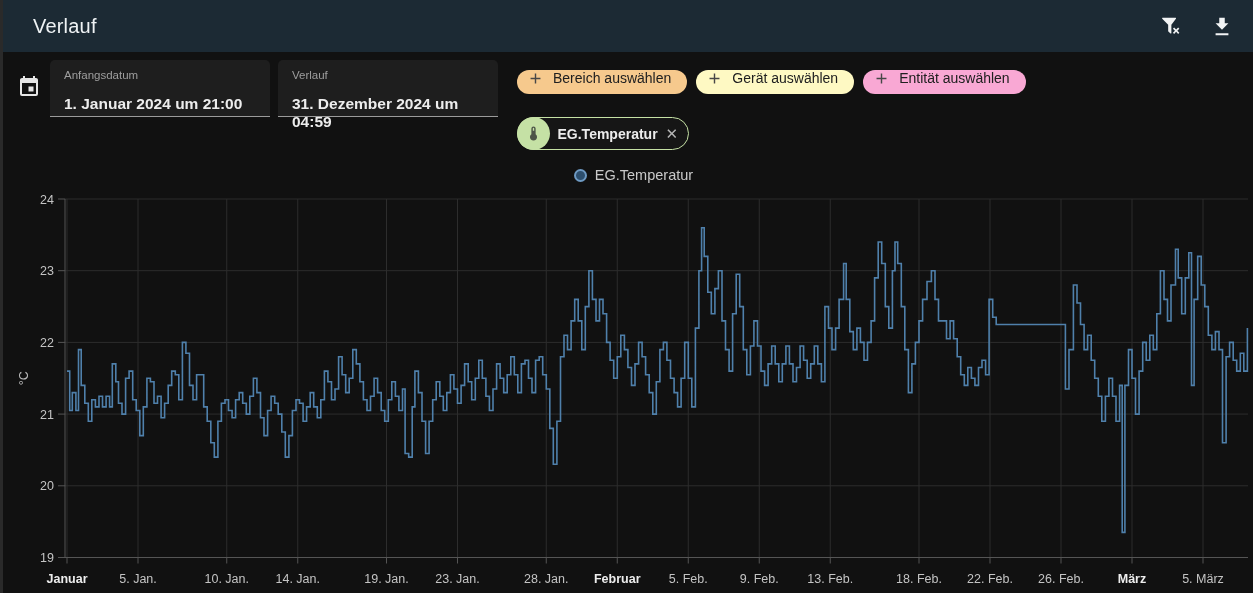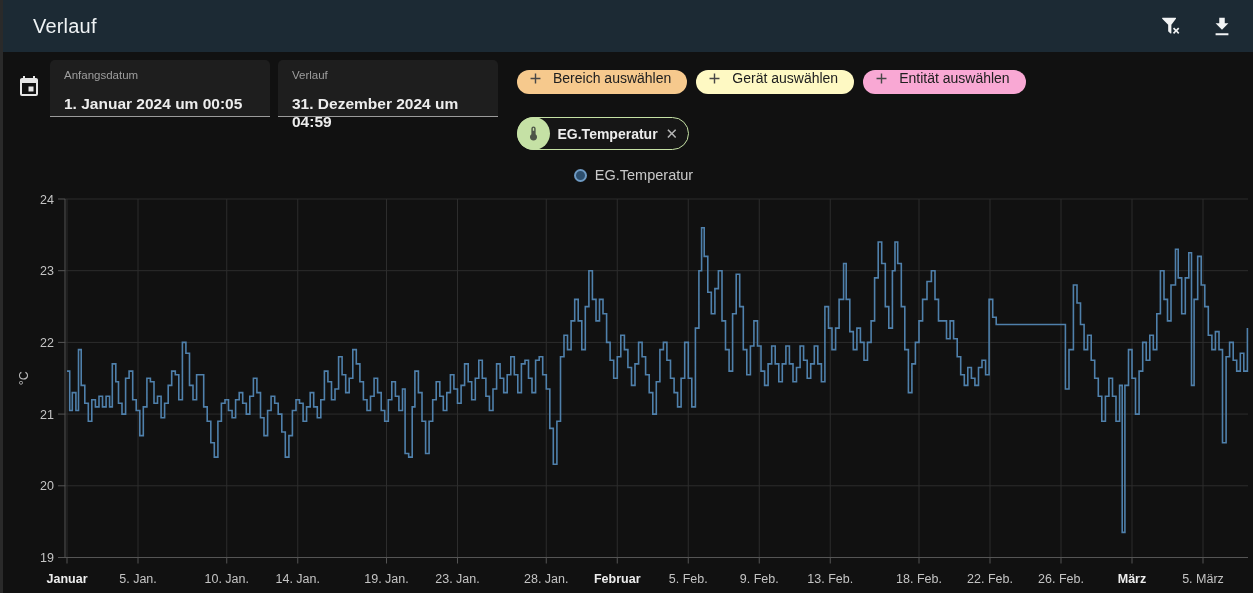--- a/index.html
+++ b/index.html
@@ -168,7 +168,7 @@
 
 <div class="date-field" id="start-field">
   <span class="flabel">Anfangsdatum</span>
-  <span class="fvalue">1. Januar 2024 um 00:05</span>
+  <span class="fvalue">1. Januar 2024 um 21:00</span>
 </div>
 <div class="date-field" id="end-field">
   <span class="flabel">Verlauf</span>

